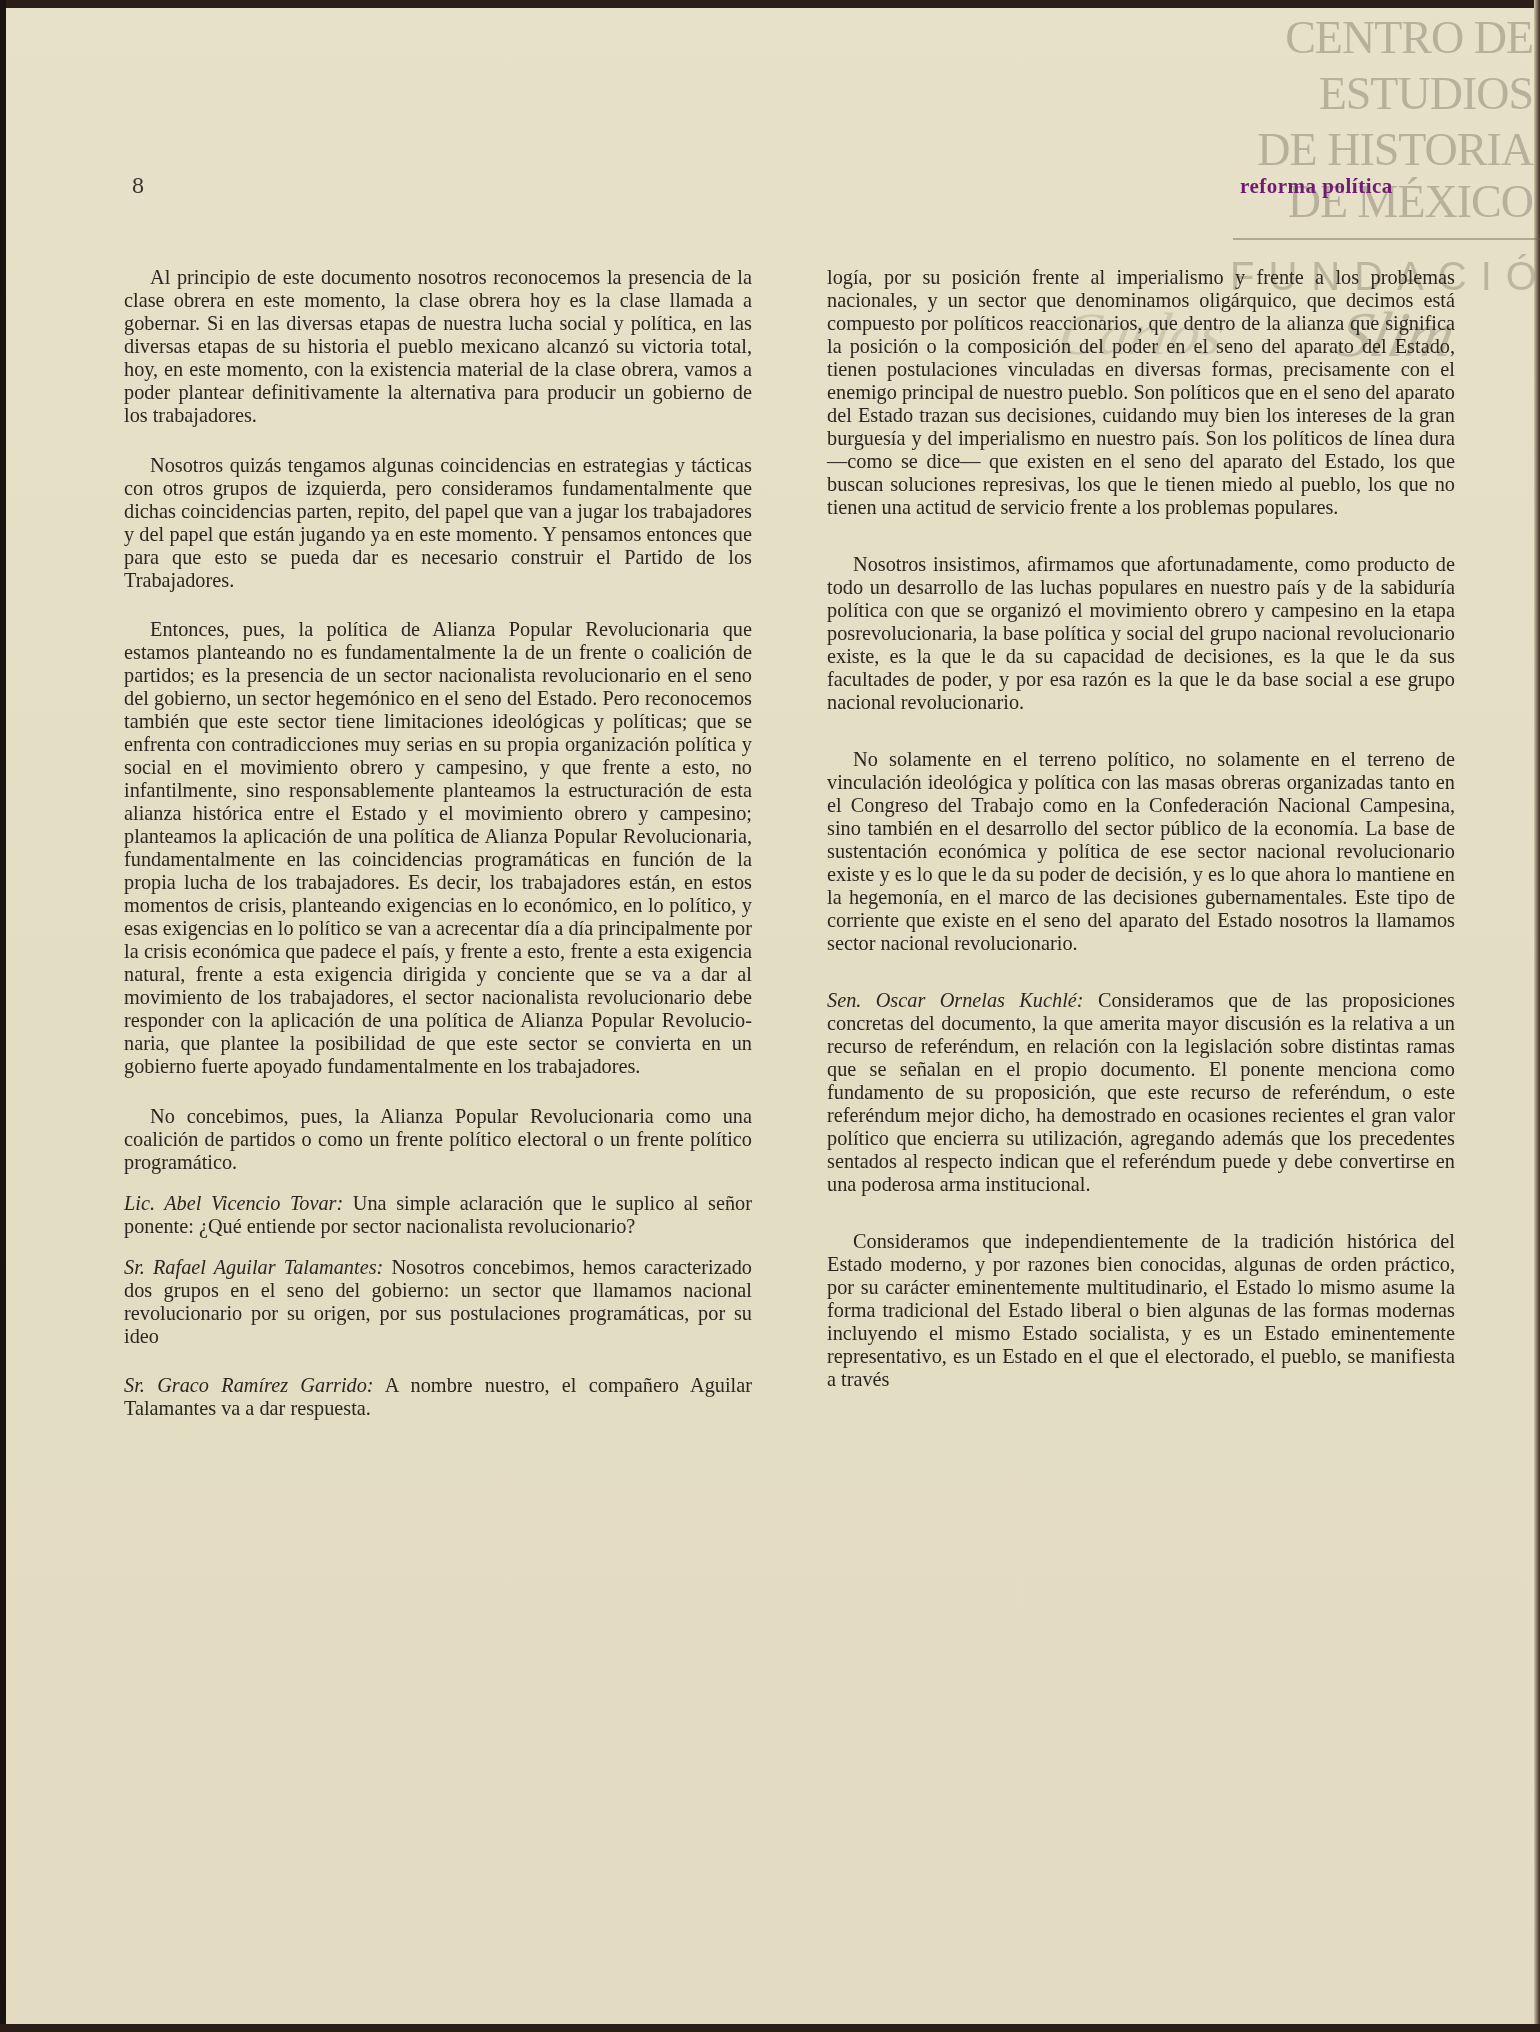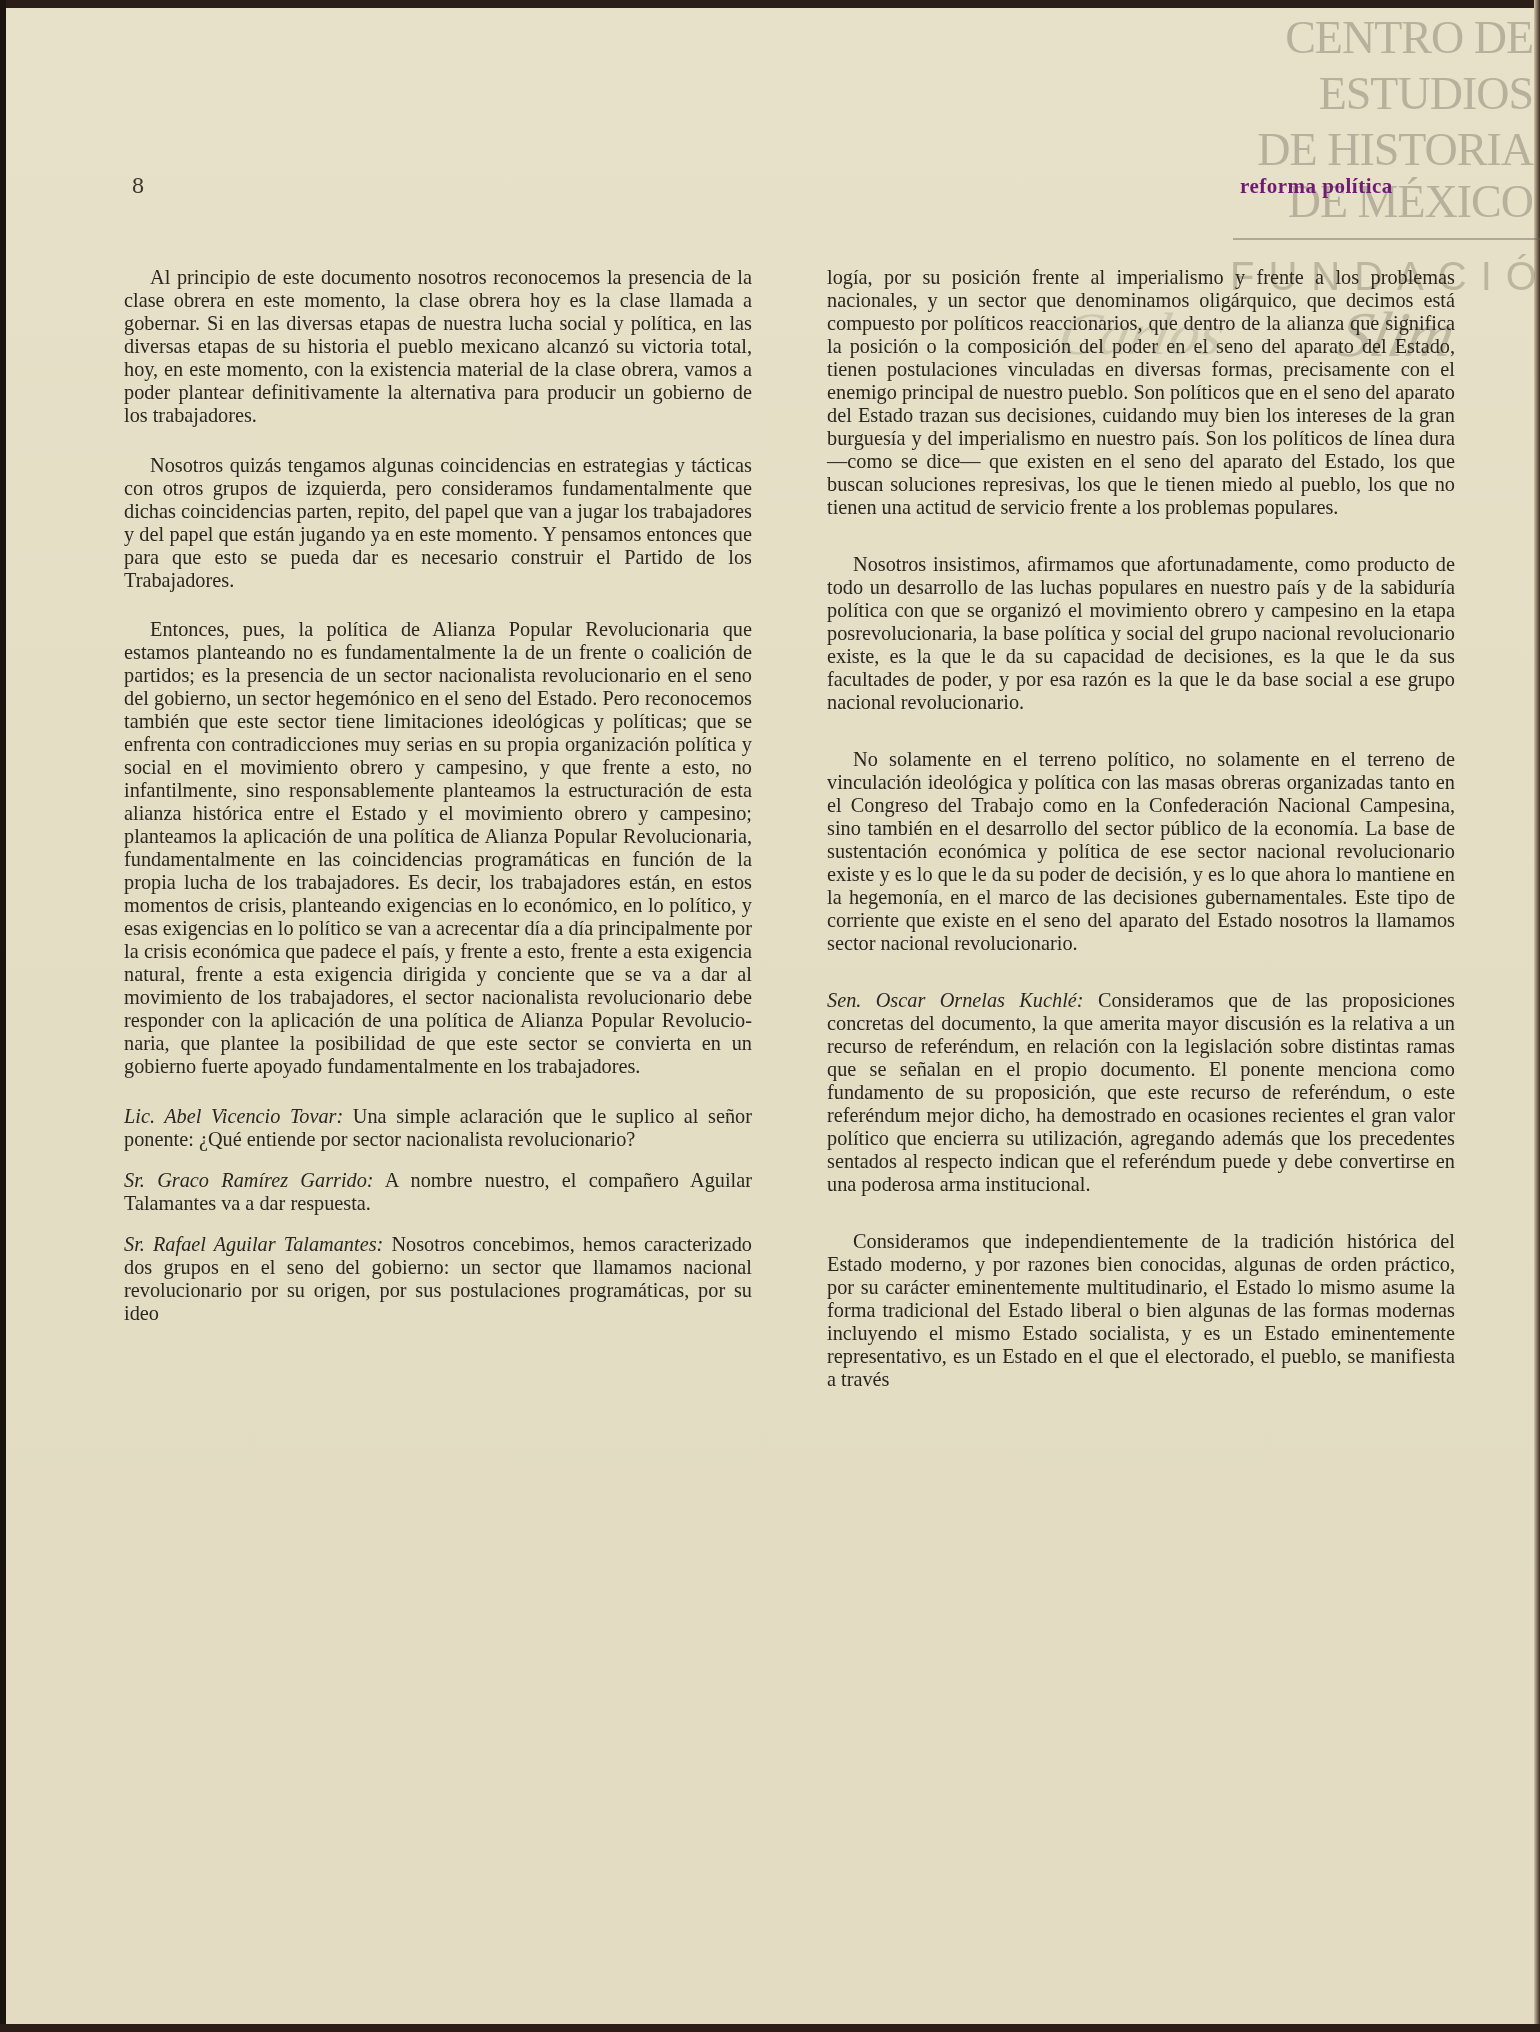--- a/index.html
+++ b/index.html
@@ -71,6 +71,7 @@
   <p class="para">Al principio de este documento nosotros reconocemos la presencia de la clase obrera en este momento, la clase obrera hoy es la clase llamada a gobernar. Si en las di­versas etapas de nuestra lucha social y política, en las diversas etapas de su historia el pueblo mexicano alcanzó su victoria total, hoy, en este momento, con la existencia material de la clase obrera, vamos a poder plantear de­finitivamente la alternativa para producir un gobierno de los trabajadores.</p>
   <p class="para">Nosotros quizás tengamos algunas coincidencias en es­trategias y tácticas con otros grupos de izquierda, pero consideramos fundamentalmente que dichas coincidencias parten, repito, del papel que van a jugar los trabajadores y del papel que están jugando ya en este momento. Y pensamos entonces que para que esto se pueda dar es necesario construir el Partido de los Trabajadores.</p>
   <p class="para">Entonces, pues, la política de Alianza Popular Revolu­cionaria que estamos planteando no es fundamentalmente la de un frente o coalición de partidos; es la presencia de un sector nacionalista revolucionario en el seno del gobierno, un sector hegemónico en el seno del Estado. Pero reconocemos también que este sector tiene limita­ciones ideológicas y políticas; que se enfrenta con contra­dicciones muy serias en su propia organización política y social en el movimiento obrero y campesino, y que frente a esto, no infantilmente, sino responsablemente planteamos la estructuración de esta alianza histórica entre el Estado y el movimiento obrero y campesino; planteamos la aplicación de una política de Alianza Popu­lar Revolucionaria, fundamentalmente en las coincidencias programáticas en función de la propia lucha de los tra­bajadores. Es decir, los trabajadores están, en estos mo­mentos de crisis, planteando exigencias en lo económico, en lo político, y esas exigencias en lo político se van a acrecentar día a día principalmente por la crisis econó­mica que padece el país, y frente a esto, frente a esta exigencia natural, frente a esta exigencia dirigida y con­ciente que se va a dar al movimiento de los trabajadores, el sector nacionalista revolucionario debe responder con la aplicación de una política de Alianza Popular Revolucio­naria, que plantee la posibilidad de que este sector se convierta en un gobierno fuerte apoyado fundamental­mente en los trabajadores.</p>
+  <p class="para tight">No concebimos, pues, la Alianza Popular Revoluciona­ria como una coalición de partidos o como un frente político electoral o un frente político programático.</p>
   <p class="para noindent tight"><span class="speaker">Lic. Abel Vicencio Tovar:</span><span> Una simple aclaración que le suplico al señor ponente: ¿Qué entiende por sector na­cionalista revolucionario?</span></p>
   <p class="para noindent tight"><span class="speaker">Sr. Graco Ramírez Garrido:</span><span> A nombre nuestro, el compa­ñero Aguilar Talamantes va a dar respuesta.</span></p>
   <p class="para noindent"><span class="speaker">Sr. Rafael Aguilar Talamantes:</span><span> Nosotros concebimos, he­mos caracterizado dos grupos en el seno del gobierno: un sector que llamamos nacional revolucionario por su origen, por sus postulaciones programáticas, por su ideo­</span></p>

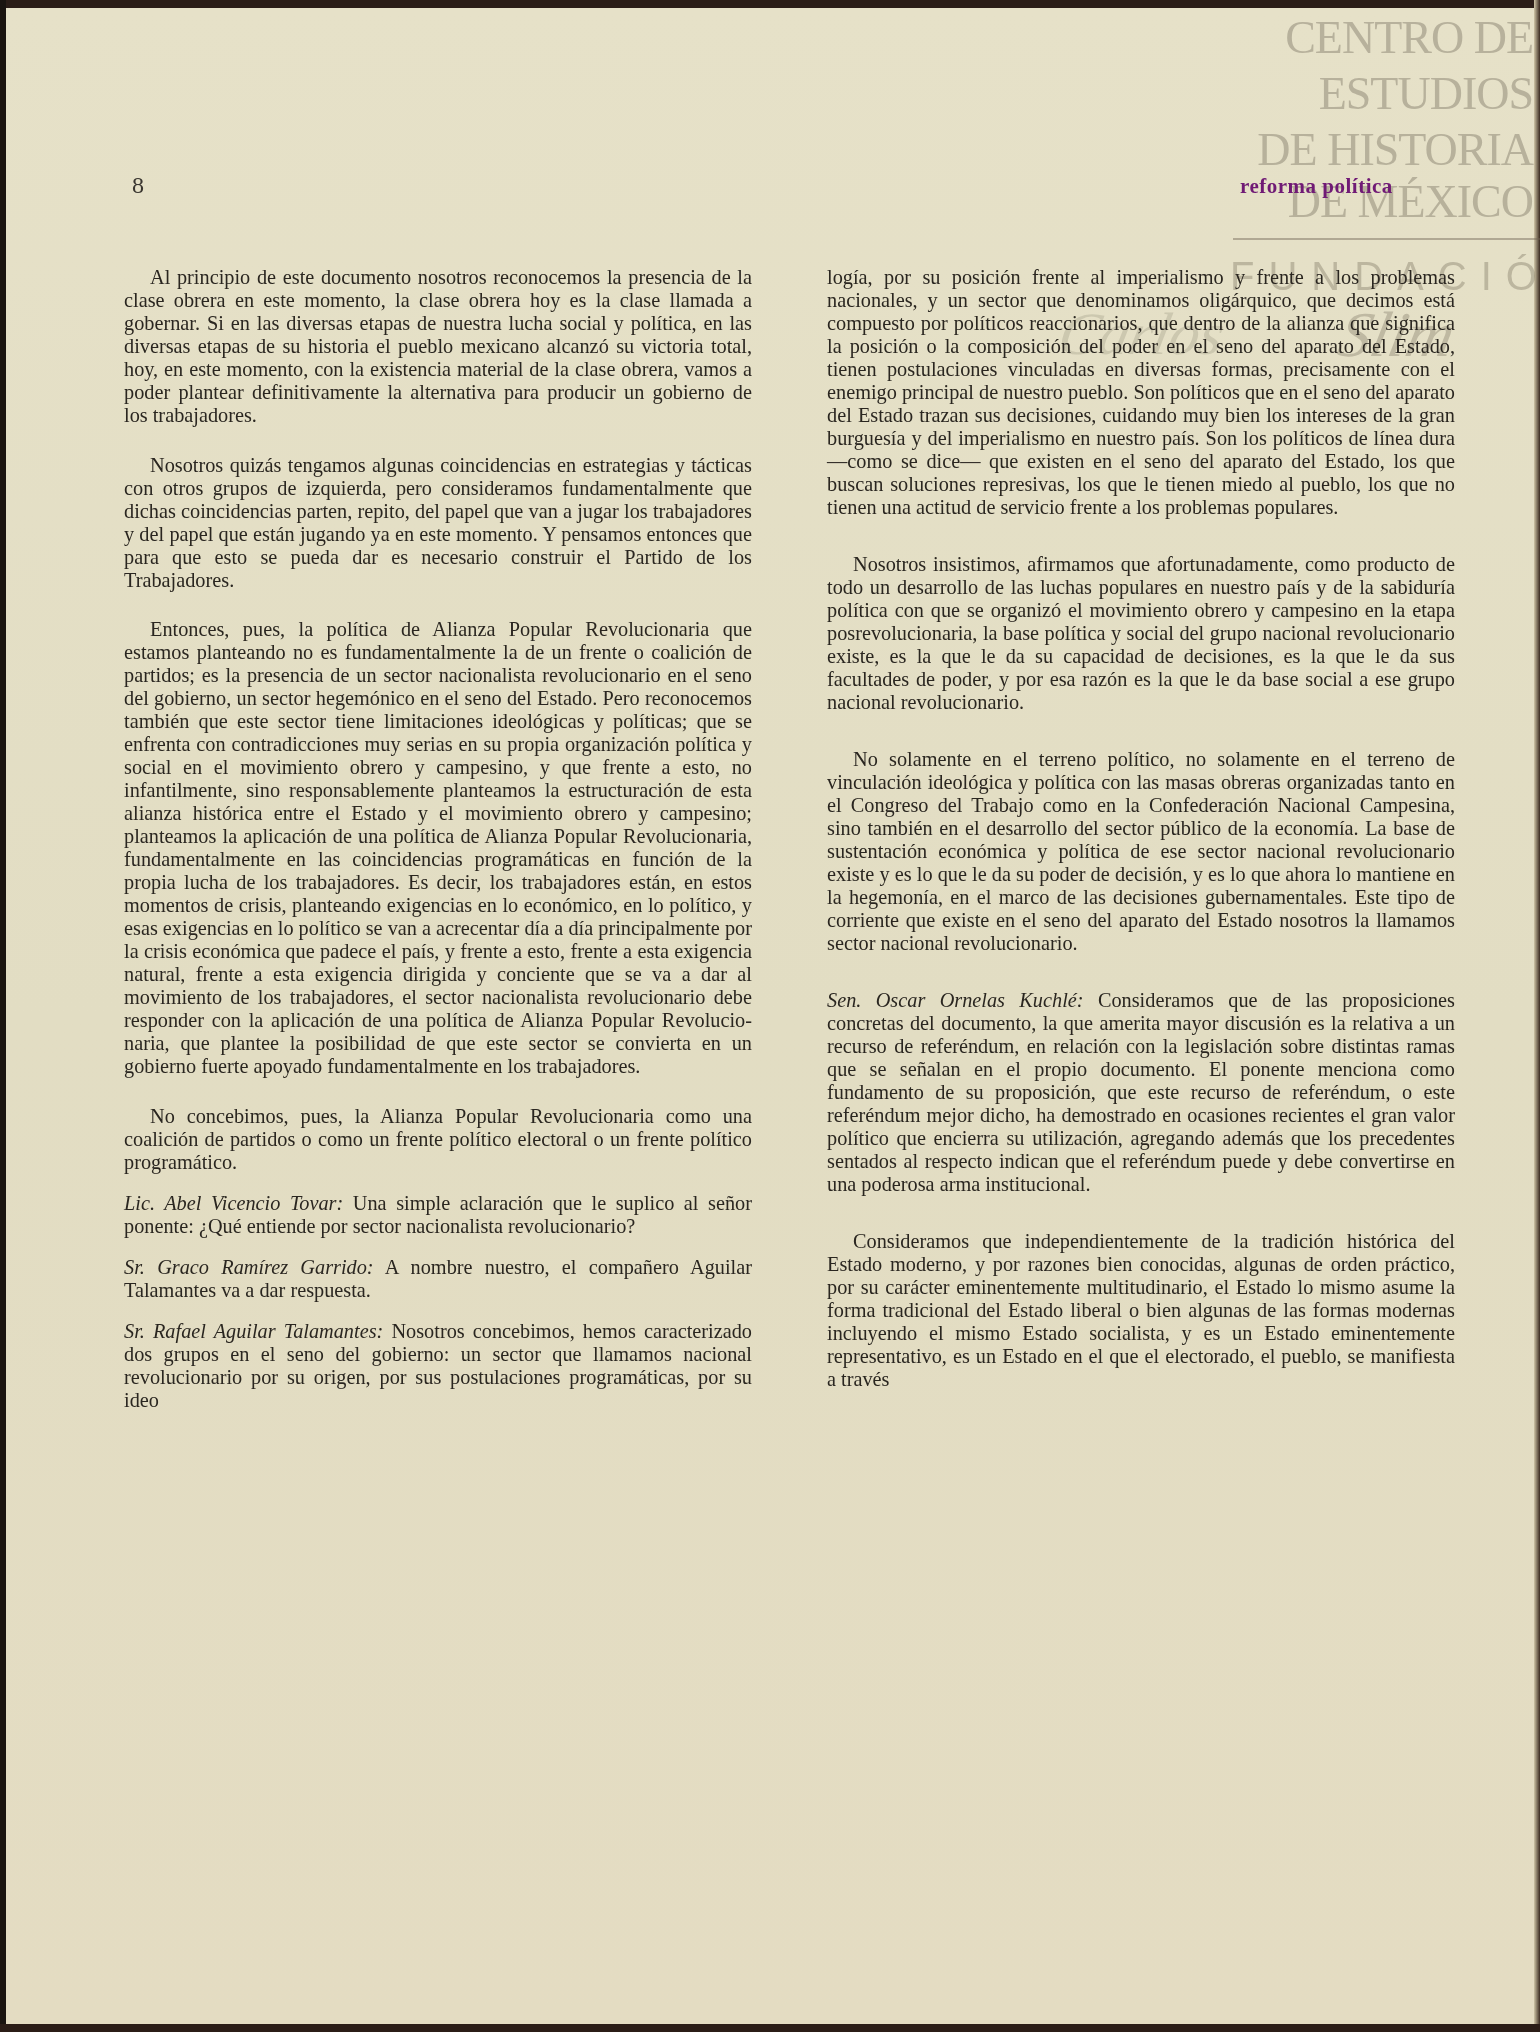--- a/index.html
+++ b/index.html
@@ -73,8 +73,8 @@
   <p class="para">Entonces, pues, la política de Alianza Popular Revolu­cionaria que estamos planteando no es fundamentalmente la de un frente o coalición de partidos; es la presencia de un sector nacionalista revolucionario en el seno del gobierno, un sector hegemónico en el seno del Estado. Pero reconocemos también que este sector tiene limita­ciones ideológicas y políticas; que se enfrenta con contra­dicciones muy serias en su propia organización política y social en el movimiento obrero y campesino, y que frente a esto, no infantilmente, sino responsablemente planteamos la estructuración de esta alianza histórica entre el Estado y el movimiento obrero y campesino; planteamos la aplicación de una política de Alianza Popu­lar Revolucionaria, fundamentalmente en las coincidencias programáticas en función de la propia lucha de los tra­bajadores. Es decir, los trabajadores están, en estos mo­mentos de crisis, planteando exigencias en lo económico, en lo político, y esas exigencias en lo político se van a acrecentar día a día principalmente por la crisis econó­mica que padece el país, y frente a esto, frente a esta exigencia natural, frente a esta exigencia dirigida y con­ciente que se va a dar al movimiento de los trabajadores, el sector nacionalista revolucionario debe responder con la aplicación de una política de Alianza Popular Revolucio­naria, que plantee la posibilidad de que este sector se convierta en un gobierno fuerte apoyado fundamental­mente en los trabajadores.</p>
   <p class="para tight">No concebimos, pues, la Alianza Popular Revoluciona­ria como una coalición de partidos o como un frente político electoral o un frente político programático.</p>
   <p class="para noindent tight"><span class="speaker">Lic. Abel Vicencio Tovar:</span><span> Una simple aclaración que le suplico al señor ponente: ¿Qué entiende por sector na­cionalista revolucionario?</span></p>
+  <p class="para noindent"><span class="speaker">Sr. Rafael Aguilar Talamantes:</span><span> Nosotros concebimos, he­mos caracterizado dos grupos en el seno del gobierno: un sector que llamamos nacional revolucionario por su origen, por sus postulaciones programáticas, por su ideo­</span></p>
   <p class="para noindent tight"><span class="speaker">Sr. Graco Ramírez Garrido:</span><span> A nombre nuestro, el compa­ñero Aguilar Talamantes va a dar respuesta.</span></p>
-  <p class="para noindent"><span class="speaker">Sr. Rafael Aguilar Talamantes:</span><span> Nosotros concebimos, he­mos caracterizado dos grupos en el seno del gobierno: un sector que llamamos nacional revolucionario por su origen, por sus postulaciones programáticas, por su ideo­</span></p>
 </div>
 
 <div class="column col-right">

